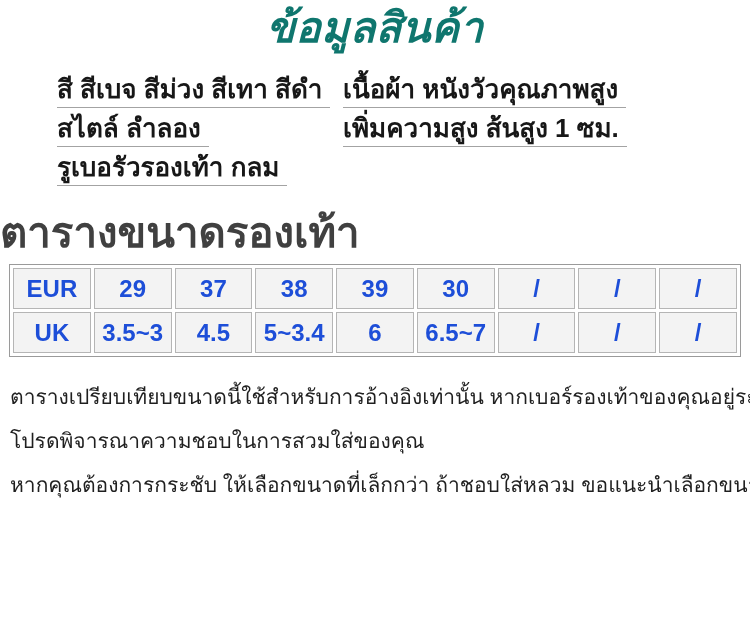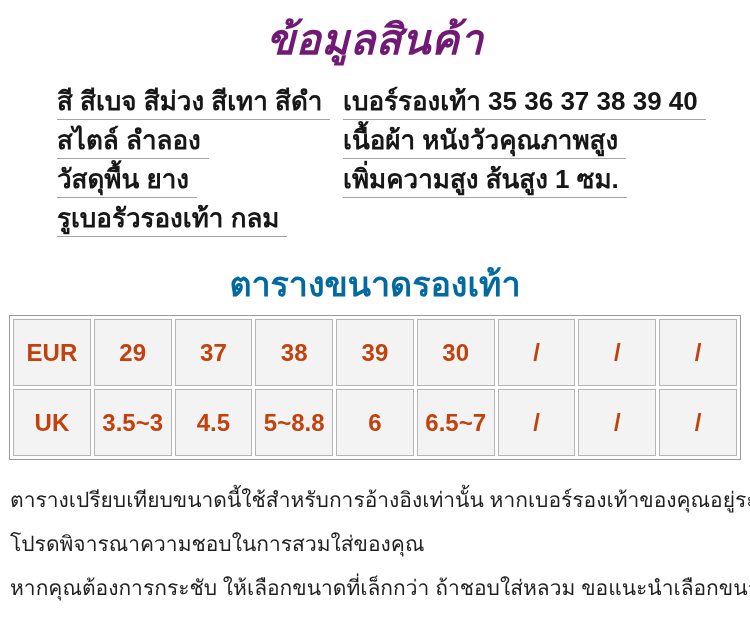--- a/index.html
+++ b/index.html
@@ -13,13 +13,13 @@
   .page { width: 750px; height: 634px; position: relative; }
 
   .page-title {
-    margin-top: 14px;
+    margin-top: 2px;
     text-align: center;
     font-size: 42px;
     line-height: 52px;
     font-weight: 800;
     font-style: italic;
-    color: #701a75;
+    color: #0f766e;
     letter-spacing: 0.5px;
   }
 

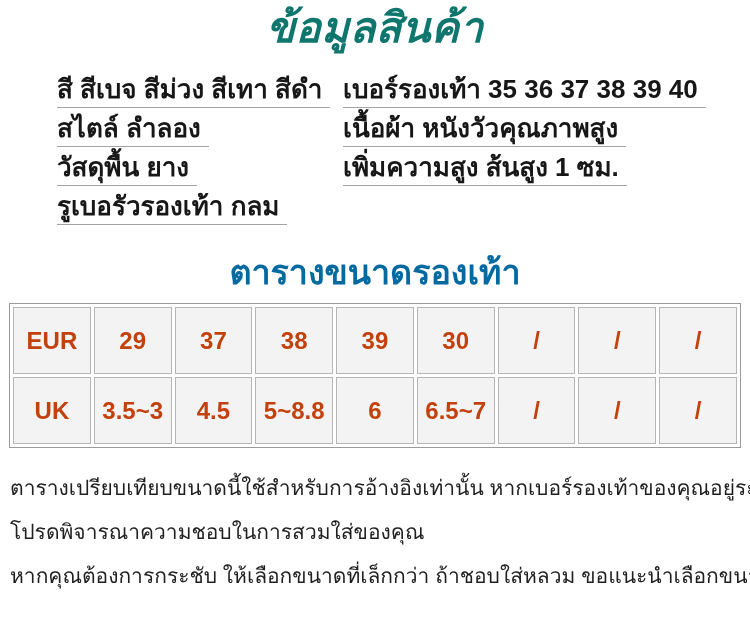--- a/index.html
+++ b/index.html
@@ -99,7 +99,6 @@
       <div class="detail-line">รูเบอรัวรองเท้า กลม</div>
     </div>
     <div class="details-col-right">
-      <div class="detail-line">เบอร์รองเท้า 35 36 37 38 39 40</div>
       <div class="detail-line">เนื้อผ้า หนังวัวคุณภาพสูง</div>
       <div class="detail-line">เพิ่มความสูง ส้นสูง 1 ซม.</div>
     </div>

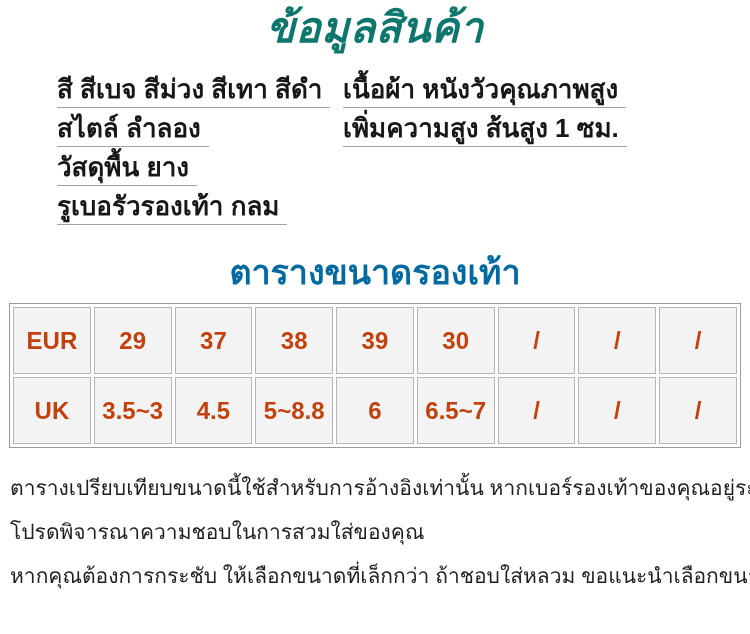--- a/index.html
+++ b/index.html
@@ -95,7 +95,6 @@
     <div class="details-col-left">
       <div class="detail-line">สี สีเบจ สีม่วง สีเทา สีดำ</div>
       <div class="detail-line">สไตล์ ลำลอง</div>
-      <div class="detail-line">วัสดุพื้น ยาง</div>
       <div class="detail-line">รูเบอรัวรองเท้า กลม</div>
     </div>
     <div class="details-col-right">

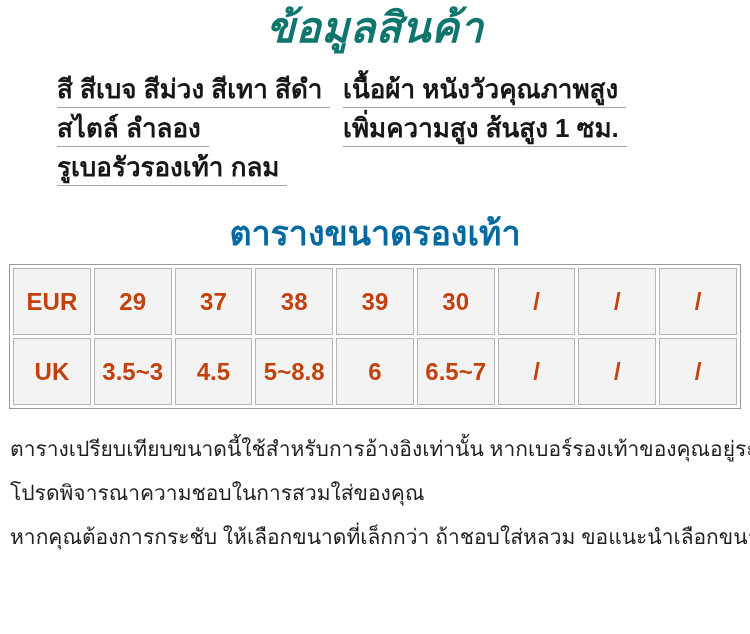--- a/index.html
+++ b/index.html
@@ -45,11 +45,11 @@
 
   .table-title {
     margin-top: 21px;
-    text-align: center;
-    font-size: 34px;
+    text-align: left;
+    font-size: 42px;
     line-height: 40px;
     font-weight: 700;
-    color: #0369a1;
+    color: #404040;
   }
 
   table.size-table {

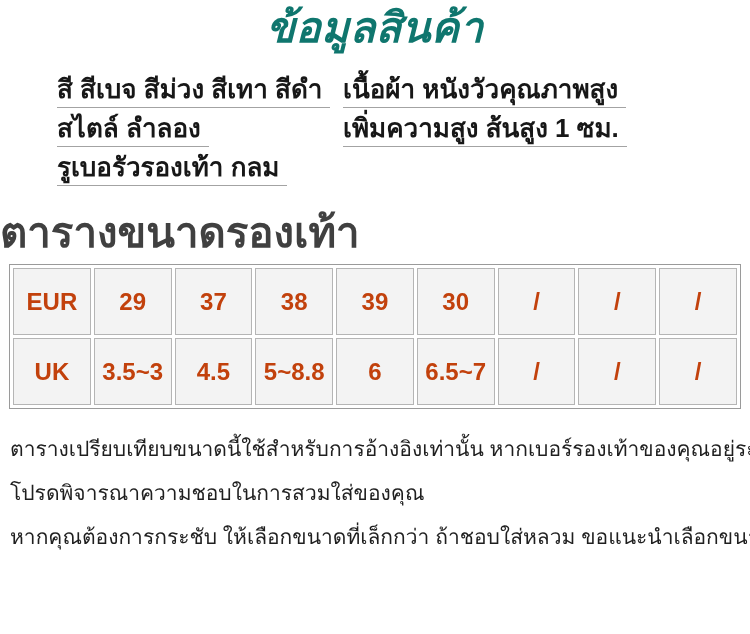--- a/index.html
+++ b/index.html
@@ -62,12 +62,12 @@
     table-layout: fixed;
   }
   table.size-table td {
-    height: 67px;
+    height: 41px;
     text-align: center;
     vertical-align: middle;
     font-size: 24px;
     font-weight: 600;
-    color: #c2410c;
+    color: #1d4ed8;
     background: #f3f3f3;
     border: 1px solid #b5b5b5;
   }

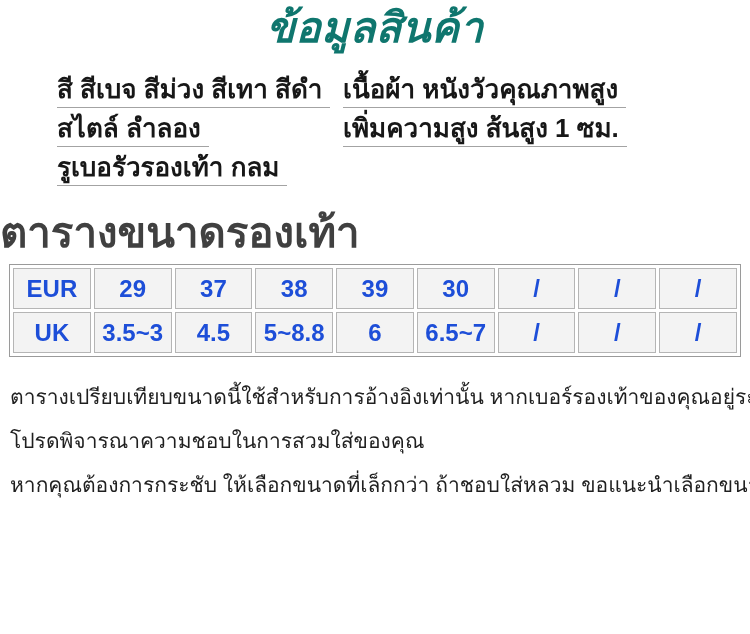--- a/index.html
+++ b/index.html
@@ -122,7 +122,7 @@
         <td>UK</td>
         <td>3.5~3</td>
         <td>4.5</td>
-        <td>5~8.8</td>
+        <td>5~3.4</td>
         <td>6</td>
         <td>6.5~7</td>
         <td>/</td>

